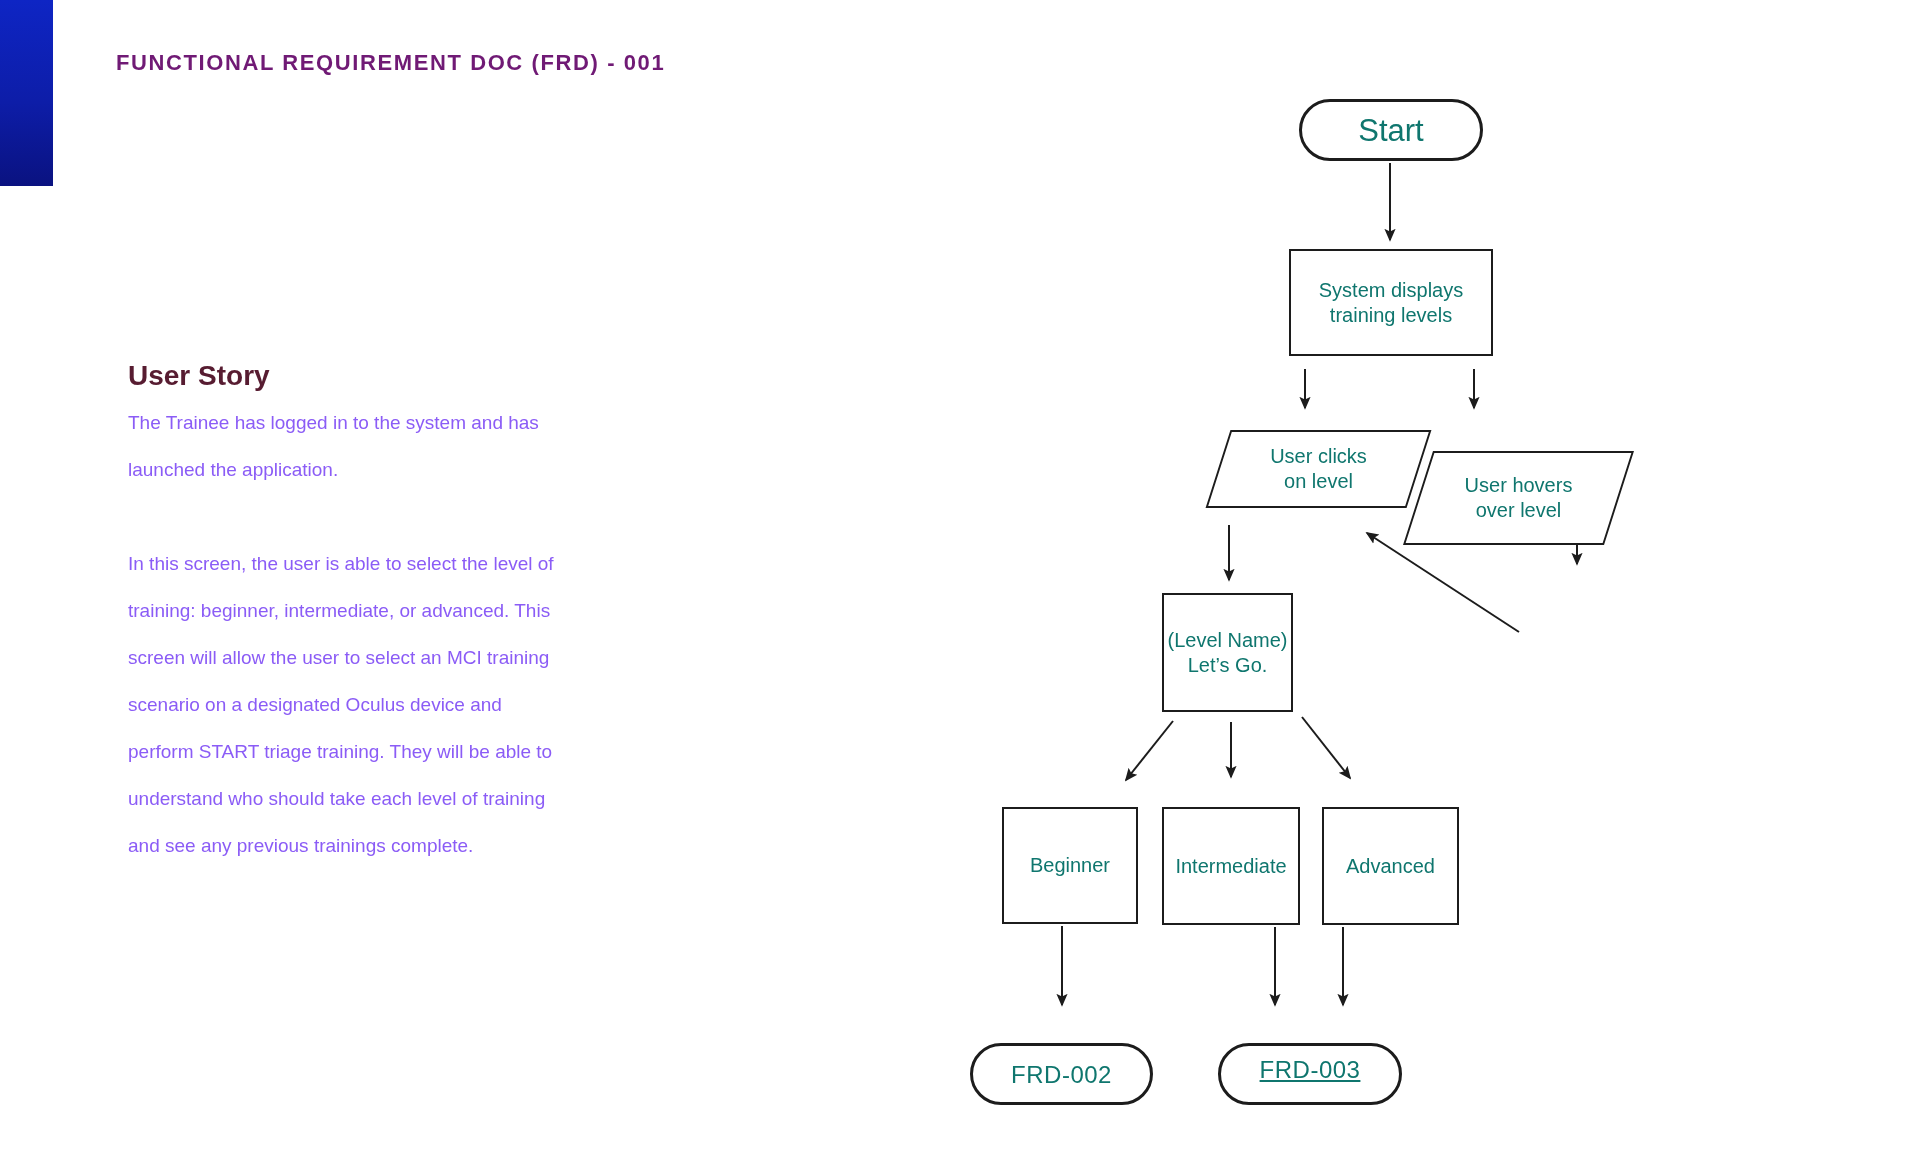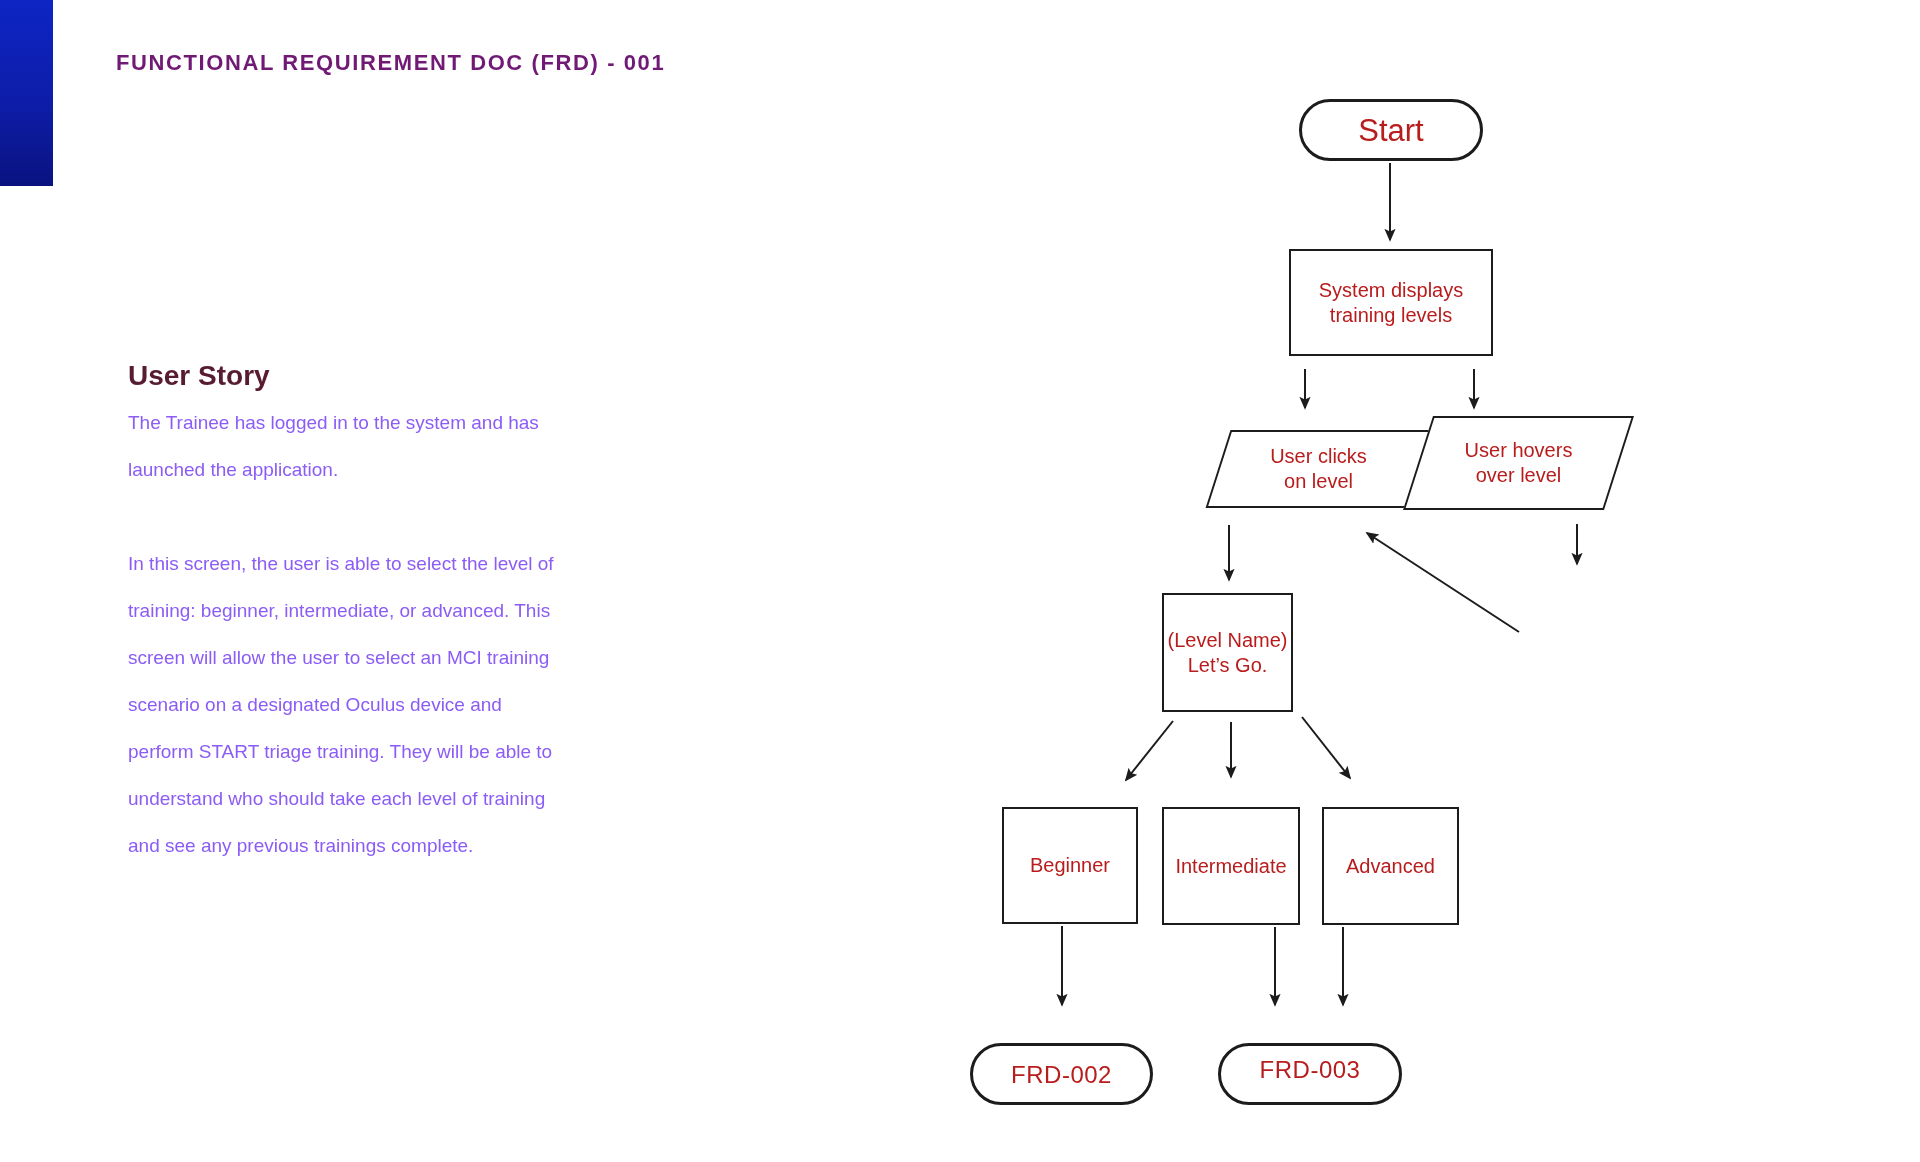--- a/index.html
+++ b/index.html
@@ -41,7 +41,7 @@
   .label{
     position:absolute;inset:0;
     display:flex;align-items:center;justify-content:center;
-    text-align:center;font-size:20px;line-height:25px;color:#b91c1c;
+    text-align:center;font-size:20px;line-height:25px;color:#0f766e;
     white-space:pre-line;
   }
   .label.big{font-size:31px;}

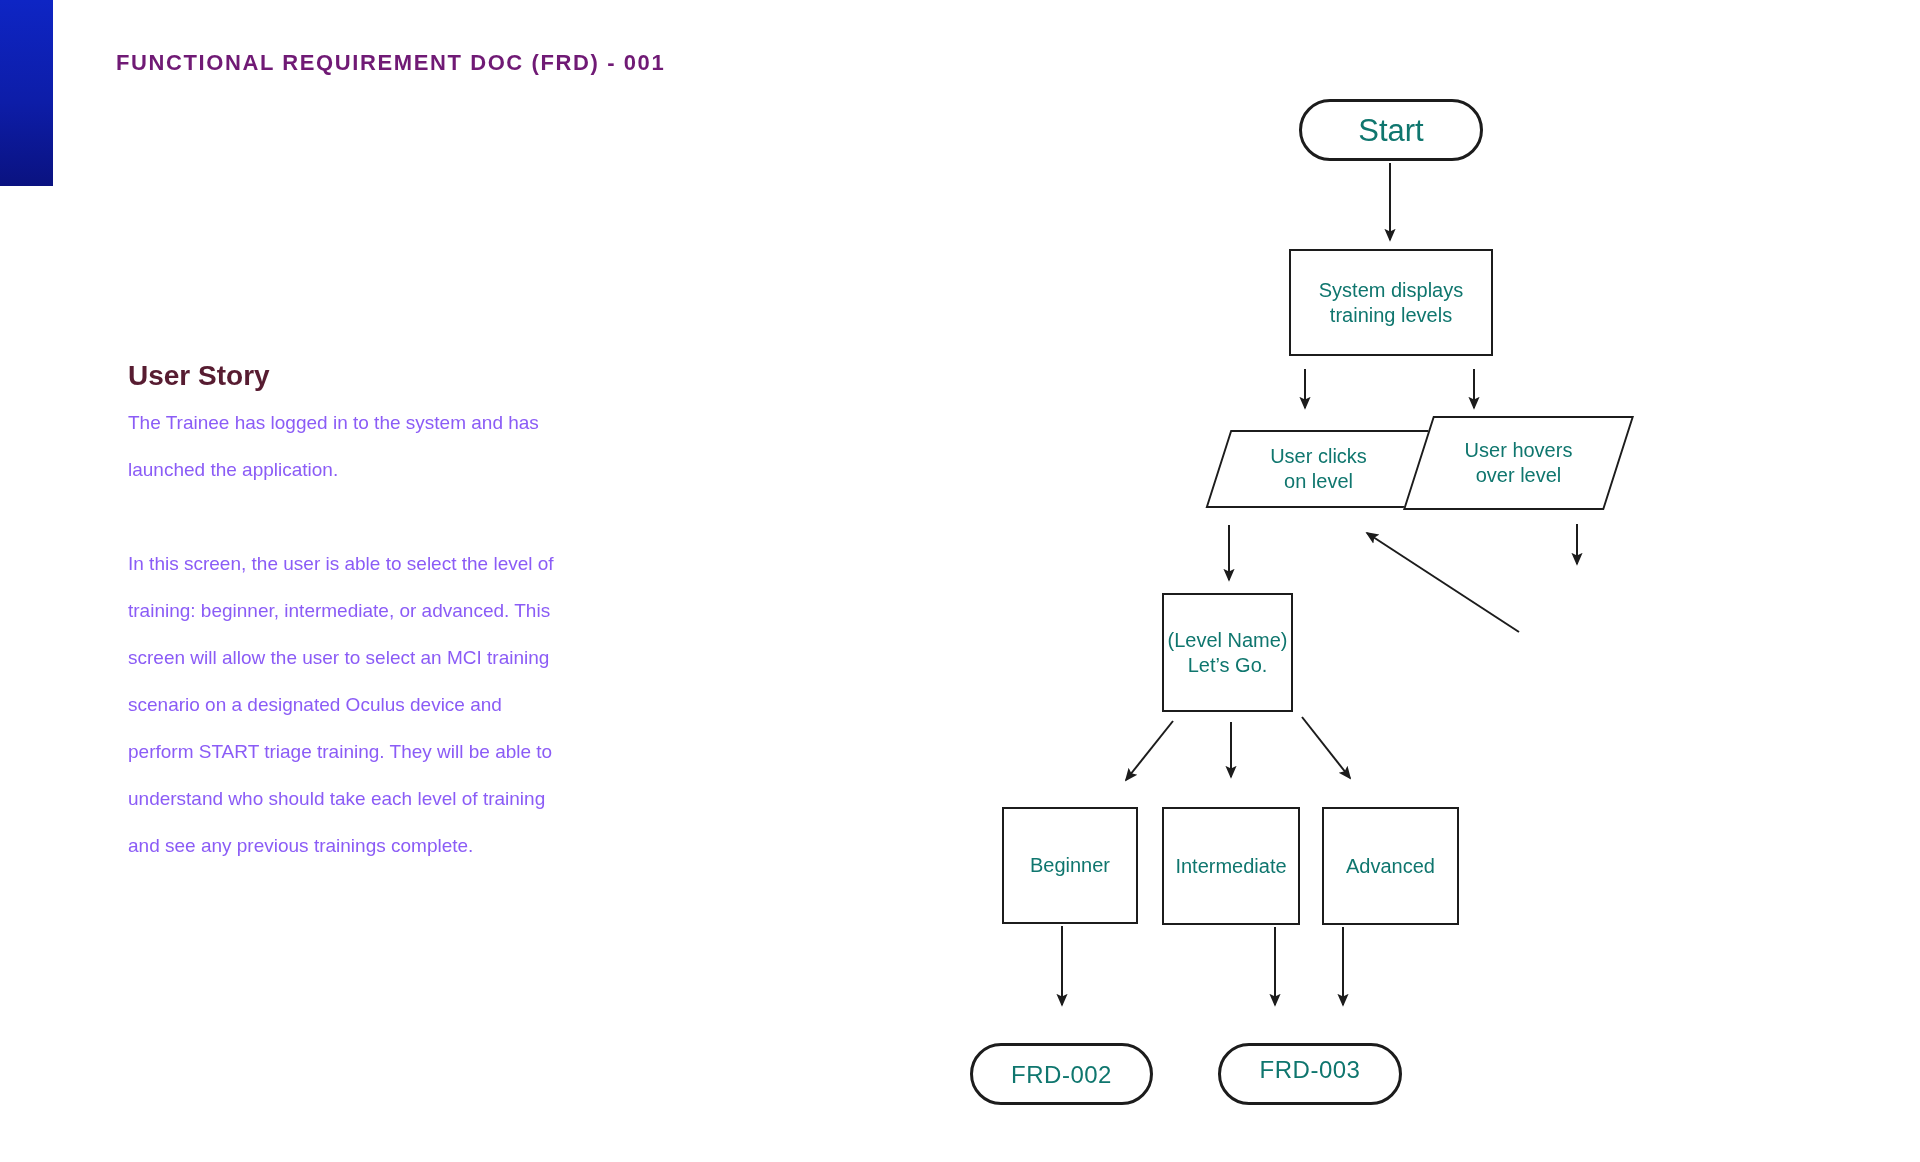--- a/index.html
+++ b/index.html
@@ -107,7 +107,7 @@
 on level</div>
   </div>
 
-  <div class="node" style="left:1418px;top:416px;width:201px;height:94px;">
+  <div class="node" style="left:1418px;top:451px;width:201px;height:94px;">
     <div class="shape skew"></div>
     <div class="label">User hovers
 over level</div>

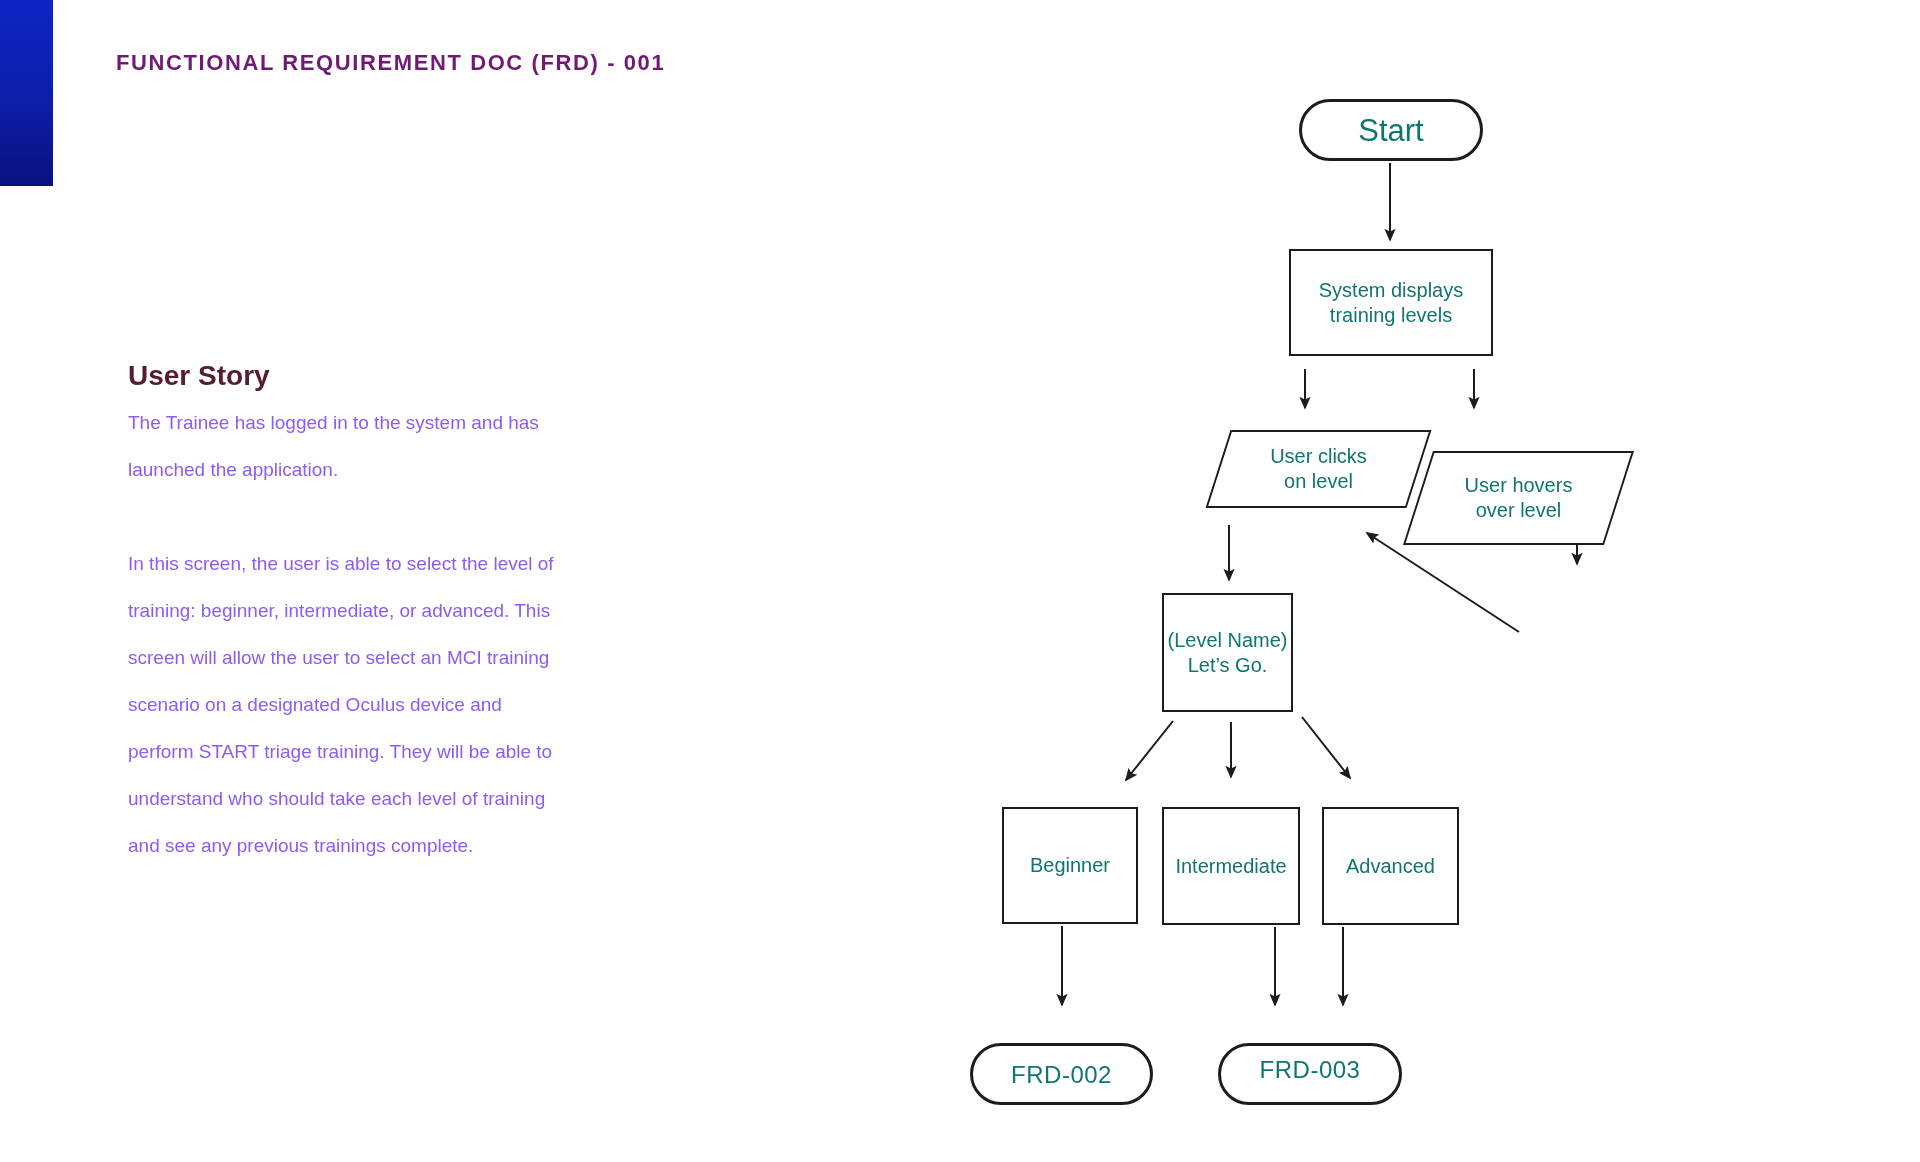--- a/index.html
+++ b/index.html
@@ -142,7 +142,7 @@
 
   <div class="node" style="left:1218px;top:1043px;width:184px;height:62px;">
     <div class="shape stadium"></div>
-    <div class="label frd" style="padding-bottom:10px;">FRD-003</div>
+    <div class="label frd" style="padding-bottom:10px;text-decoration:underline;">FRD-003</div>
   </div>
 
 </div>

